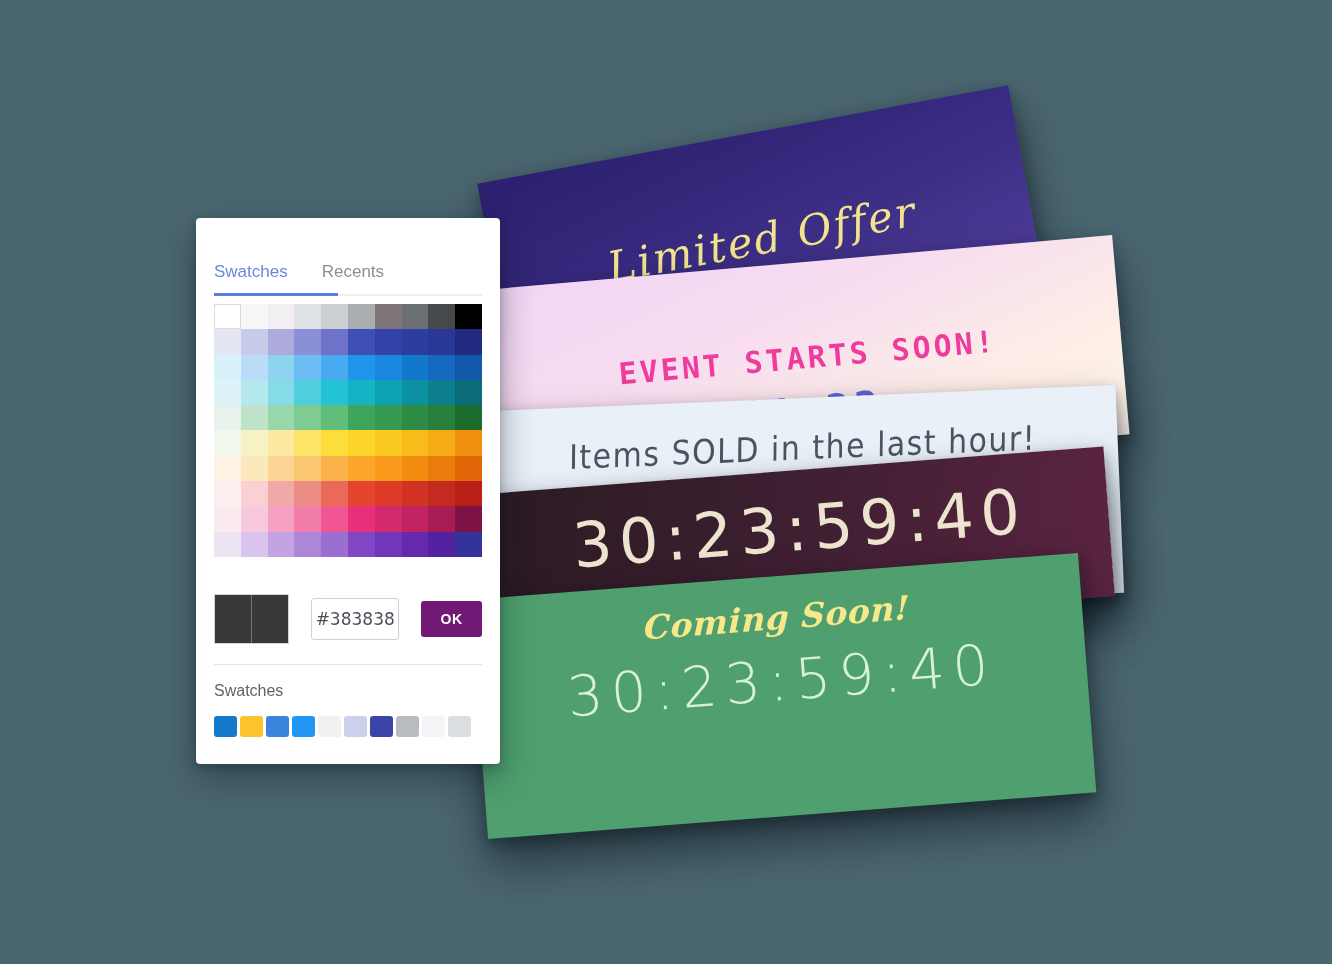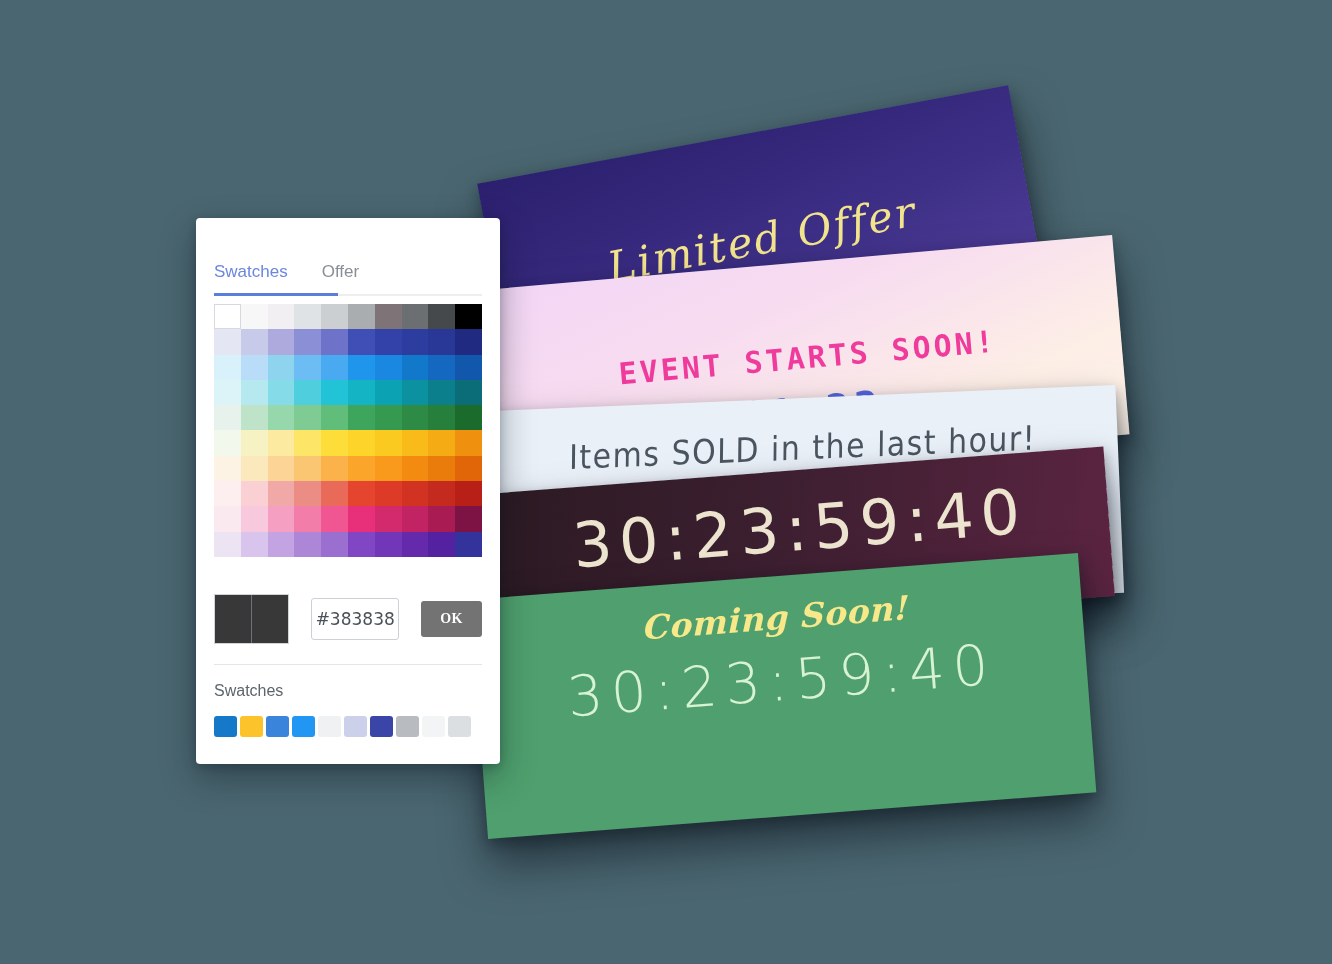--- a/index.html
+++ b/index.html
@@ -341,7 +341,7 @@
 
     <div id="picker-tabs">
       <div class="picker-tab active">Swatches</div>
-      <div class="picker-tab inactive">Offer</div>
+      <div class="picker-tab inactive">Recents</div>
       <div id="tab-underline-track"></div>
       <div id="tab-underline-active"></div>
     </div>

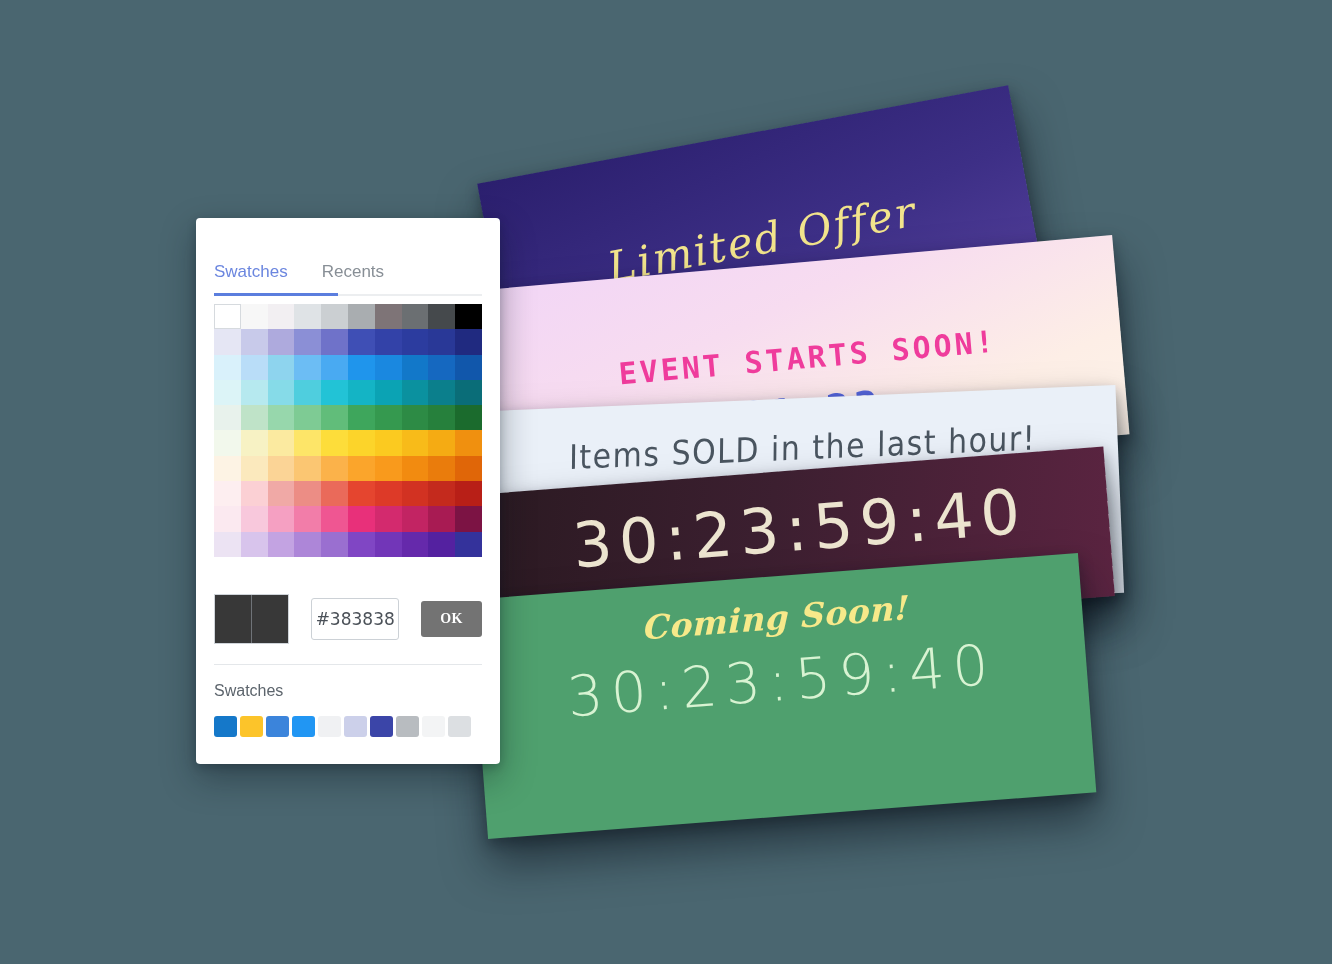--- a/index.html
+++ b/index.html
@@ -262,11 +262,11 @@
   #ok-button {
     margin-left: 22px;
     width: 64px; height: 36px;
-    background: #737373;
+    background: #701a75;
     color: #fff;
     border: none;
     border-radius: 3px;
-    font-family: Liberation Serif, serif;
+    font-family: Liberation Sans, sans-serif;
     font-size: 14px;
     font-weight: bold;
     letter-spacing: 0.5px;

